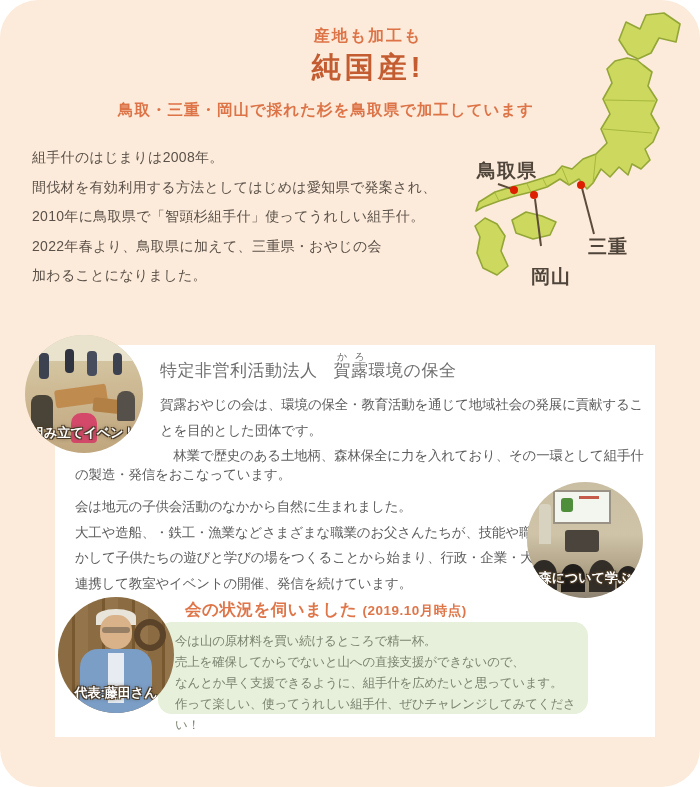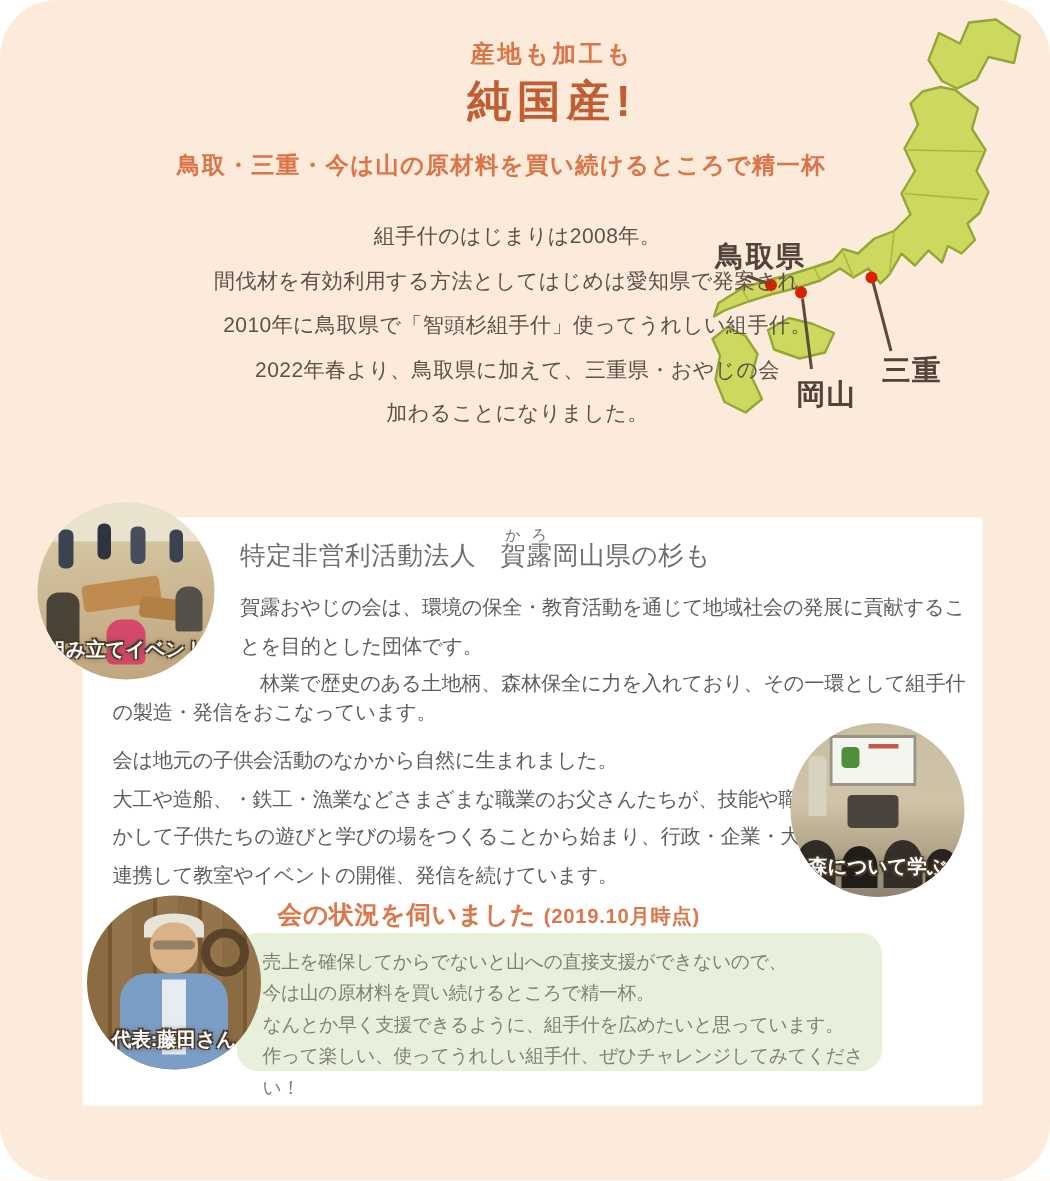--- a/index.html
+++ b/index.html
@@ -58,7 +58,7 @@
 
   <div class="tagline">産地も加工も</div>
   <div class="big-title">純国産!</div>
-  <div class="subtitle">鳥取・三重・今は山の原材料を買い続けるところで精一杯</div>
+  <div class="subtitle">鳥取・三重・岡山で採れた杉を鳥取県で加工しています</div>
 
   <div class="map-wrap">
     <svg width="248" height="285" viewBox="0 0 248 285">

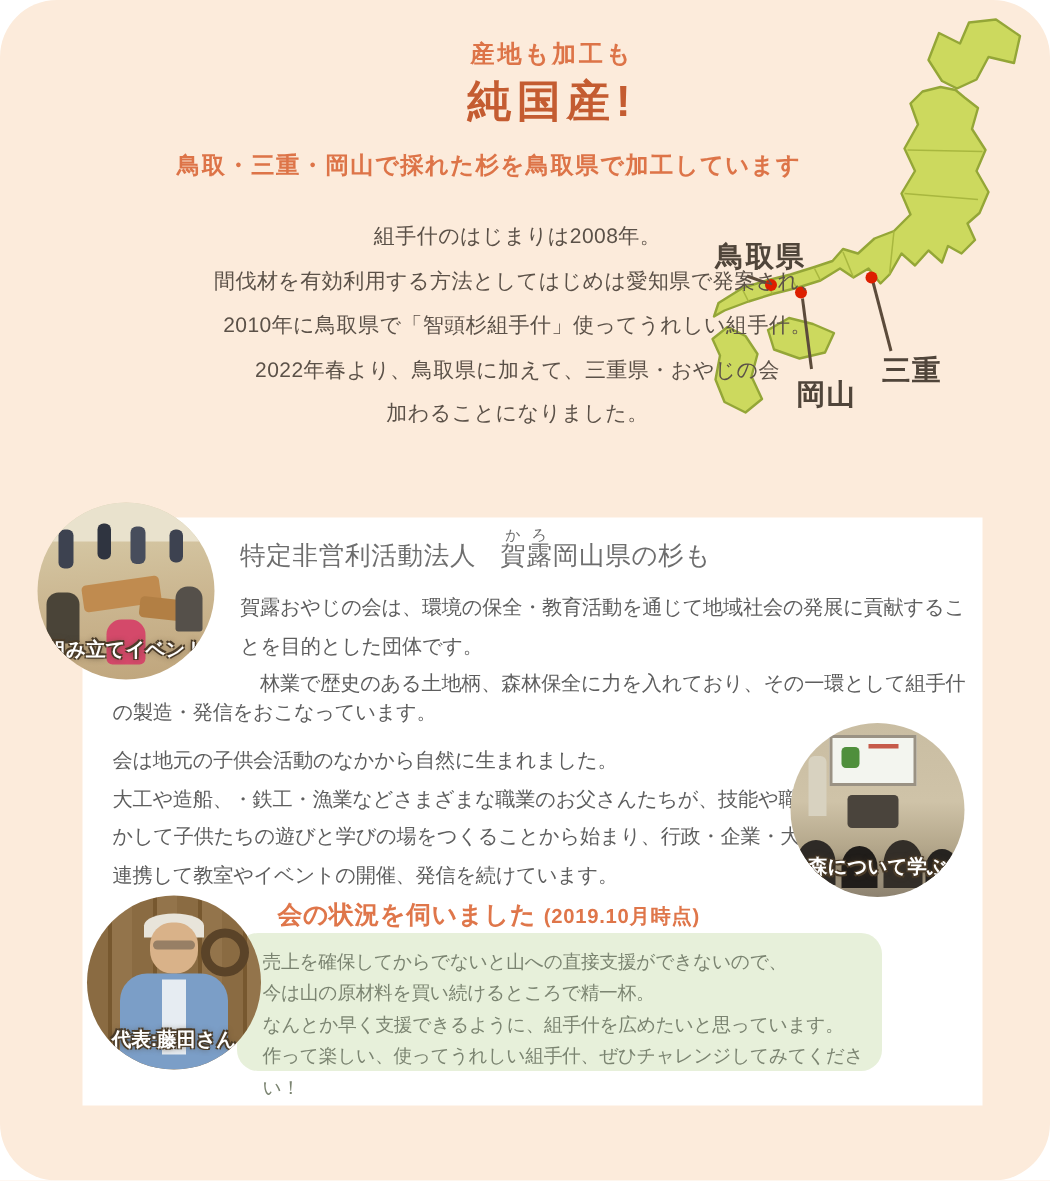--- a/index.html
+++ b/index.html
@@ -20,7 +20,7 @@
   .lbl-mie { left:136px; top:226px; }
 
   
-  .intro { position:absolute; left:45px; top:143px; width:600px; font-size:14px; line-height:29.5px; color:#5b5148; letter-spacing:0.3px;text-align:center; }
+  .intro { position:absolute; left:32px; top:143px; width:600px; font-size:14px; line-height:29.5px; color:#5b5148; letter-spacing:0.3px; }
 
   
   .card { position:absolute; left:55px; top:345px; width:600px; height:392px; background:#ffffff; }

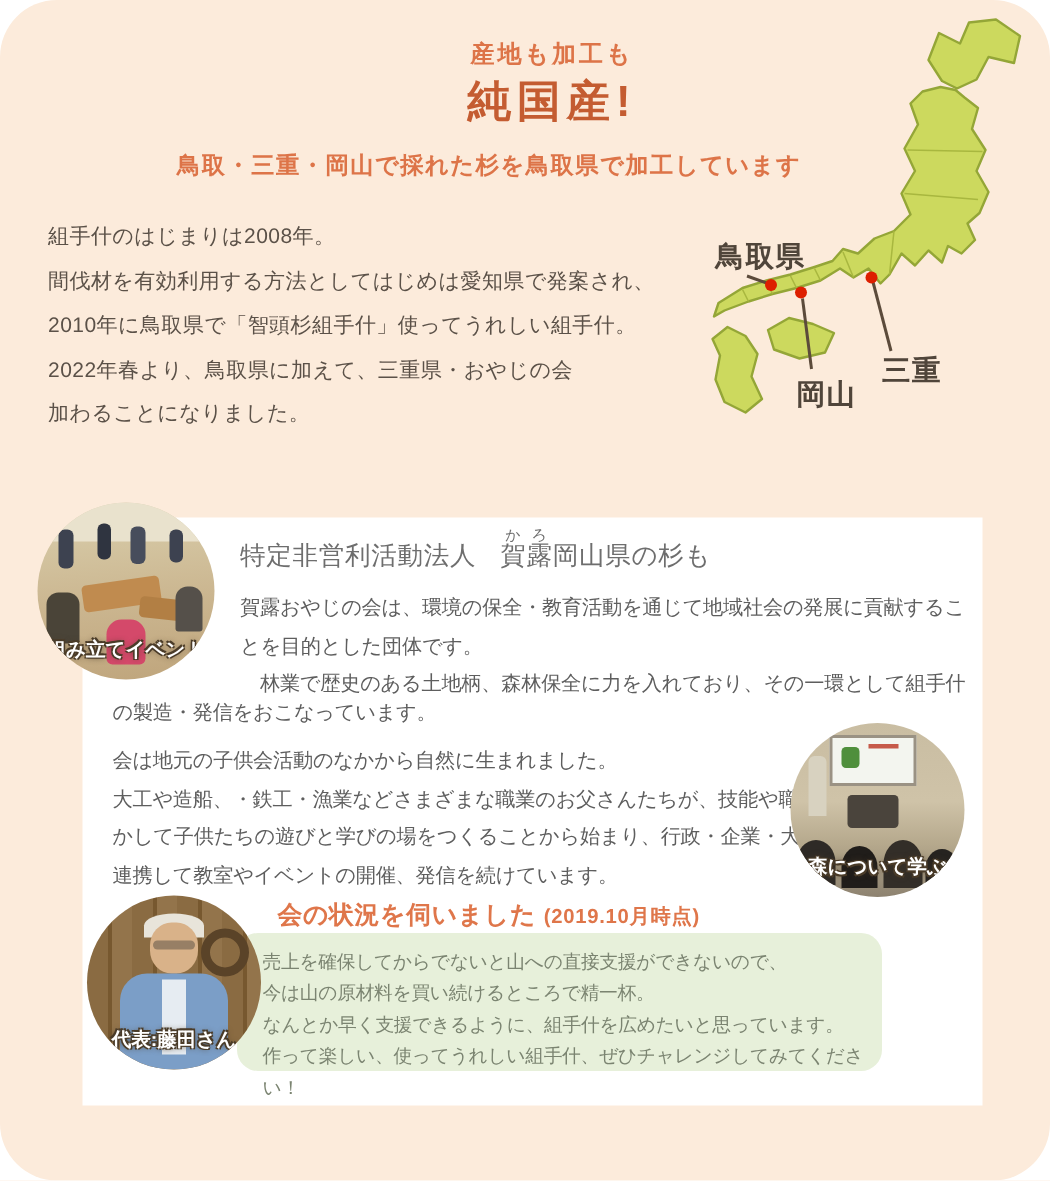--- a/index.html
+++ b/index.html
@@ -16,7 +16,7 @@
   .map-wrap { position:absolute; left:452px; top:8px; width:248px; height:285px; }
   .map-label { position:absolute; font-size:19px; font-weight:bold; color:#50453a; letter-spacing:1px; }
   .lbl-tottori { left:25px; top:150px; }
-  .lbl-okayama { left:79px; top:242px; }
+  .lbl-okayama { left:79px; top:256px; }
   .lbl-mie { left:136px; top:226px; }
 
   

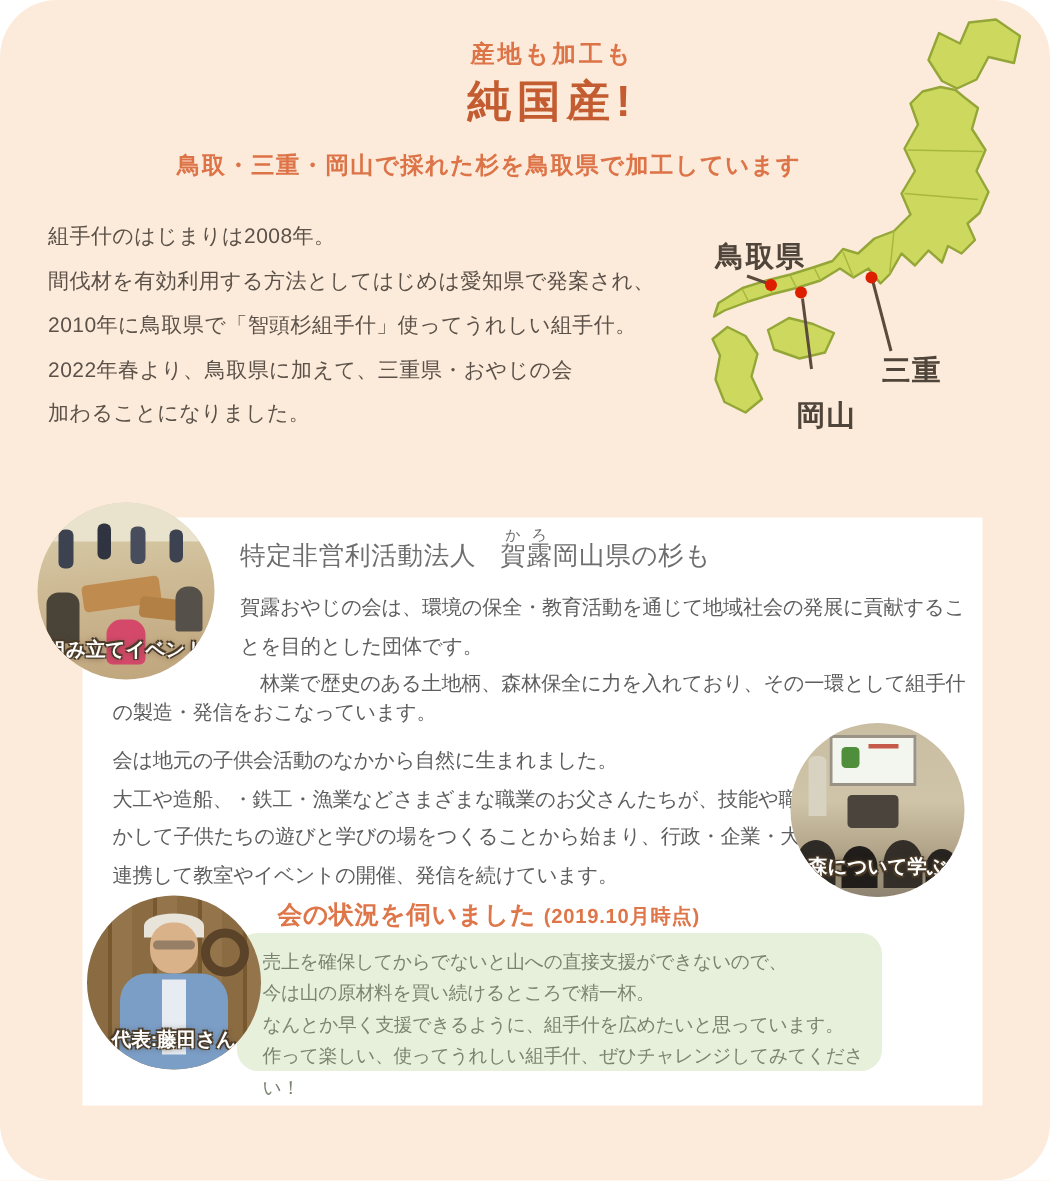--- a/index.html
+++ b/index.html
@@ -109,7 +109,7 @@
   <div class="card"></div>
 
   <div class="card-title">
-    <span>特定非営利活動法人</span><span class="title-gap"></span><ruby><span>賀露</span><rt>かろ</rt></ruby><span>岡山県の杉も</span>
+    <span>特定非営利活動法人</span><span class="title-gap"></span><ruby><span>賀露</span><rt>かろ</rt></ruby><span>環境の保全</span>
   </div>
 
   <div class="para para1a">

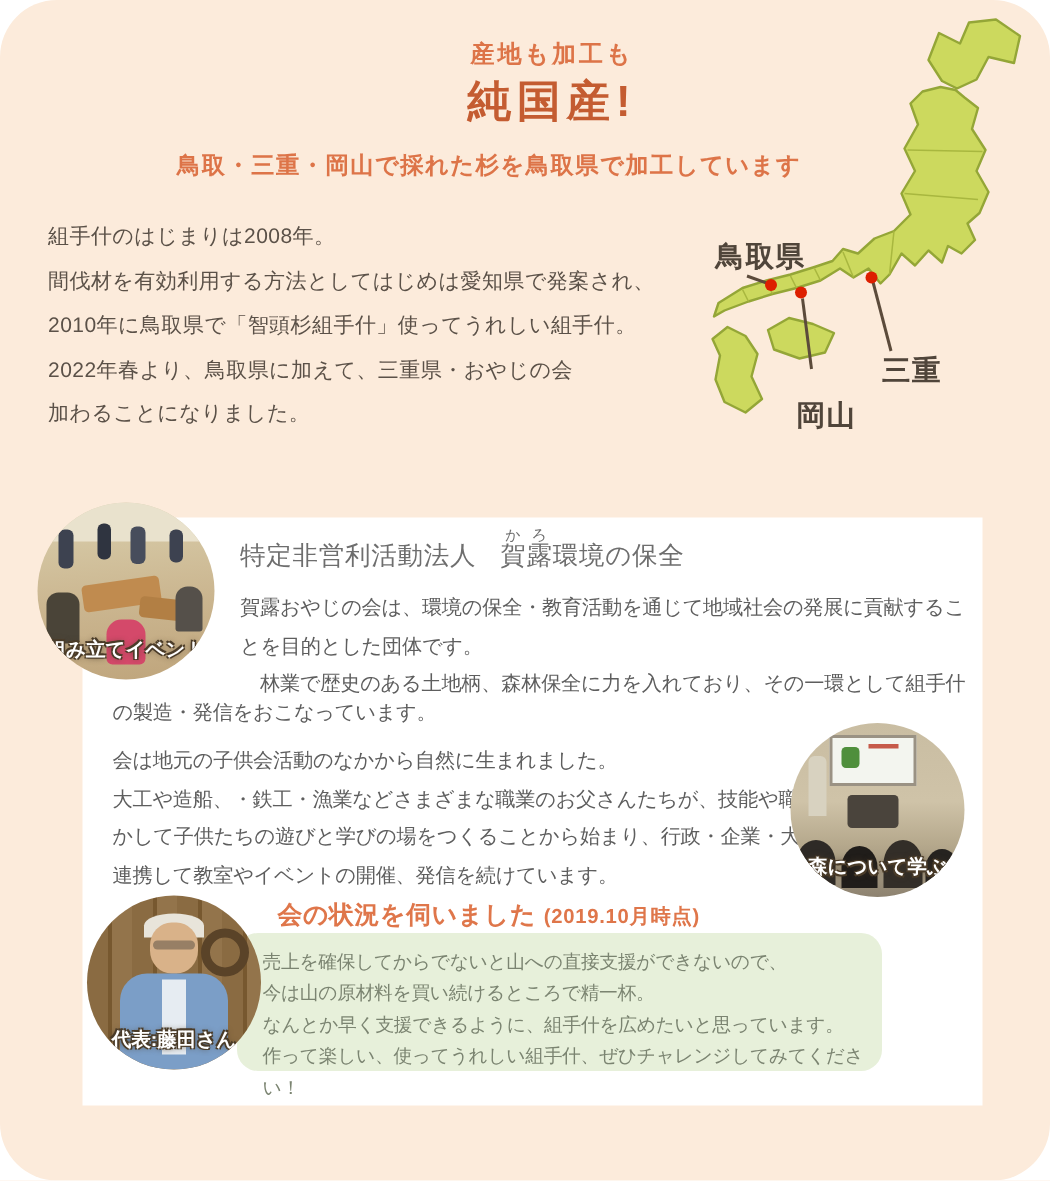--- a/index.html
+++ b/index.html
@@ -171,8 +171,8 @@
   </div>
   <div class="bubble">
     <div class="bubble-text">
+      <div>今は山の原材料を買い続けるところで精一杯。</div>
       <div>売上を確保してからでないと山への直接支援ができないので、</div>
-      <div>今は山の原材料を買い続けるところで精一杯。</div>
       <div>なんとか早く支援できるように、組手什を広めたいと思っています。</div>
       <div>作って楽しい、使ってうれしい組手什、ぜひチャレンジしてみてください！</div>
     </div>

